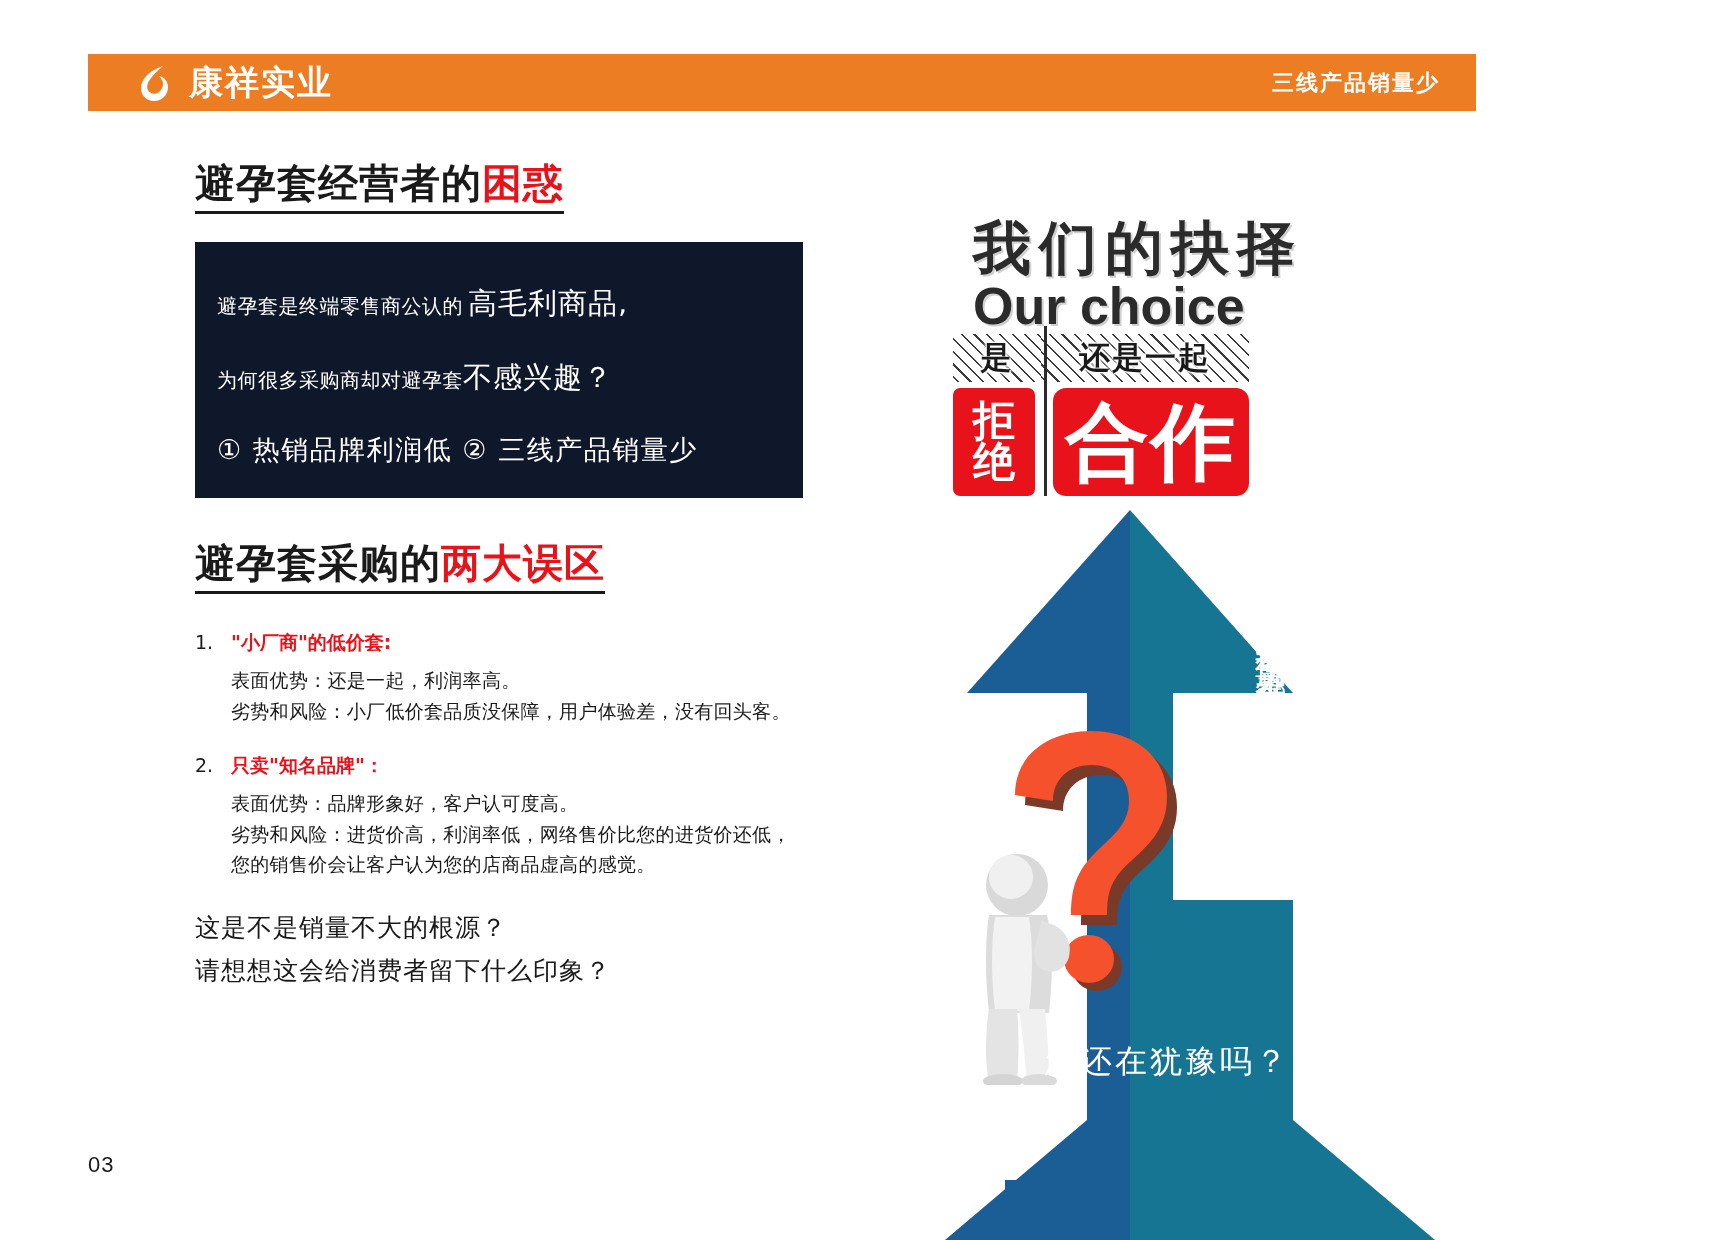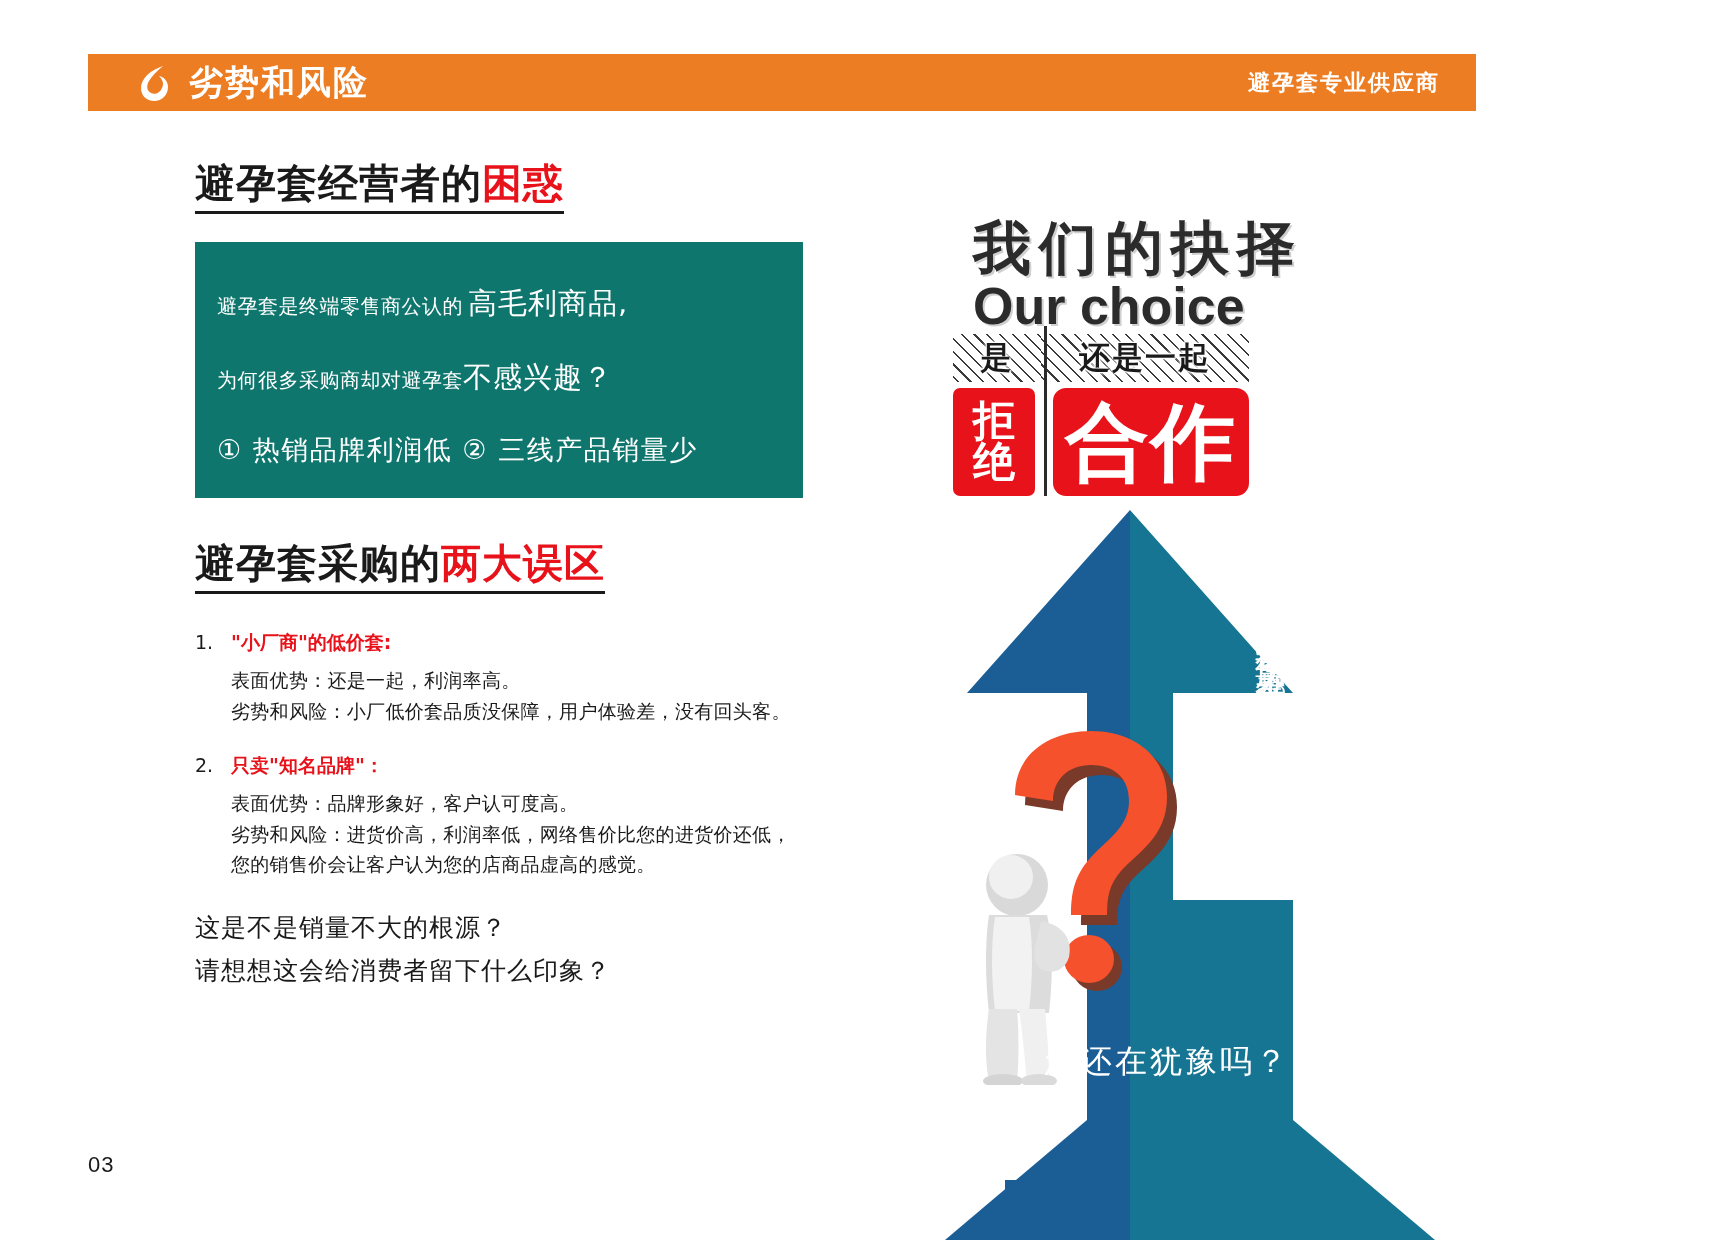--- a/index.html
+++ b/index.html
@@ -173,7 +173,7 @@
                  C18 26 19 21 23 17 C24.5 15.3 26 13.5 27 12 Z" fill="#ED7D22"></path>
       </svg>
     </span>
-    <span id="brand-name">劣势和风险</span>
+    <span id="brand-name">康祥实业</span>
   </div>
   <span id="header-tagline">避孕套专业供应商</span>
 </div>

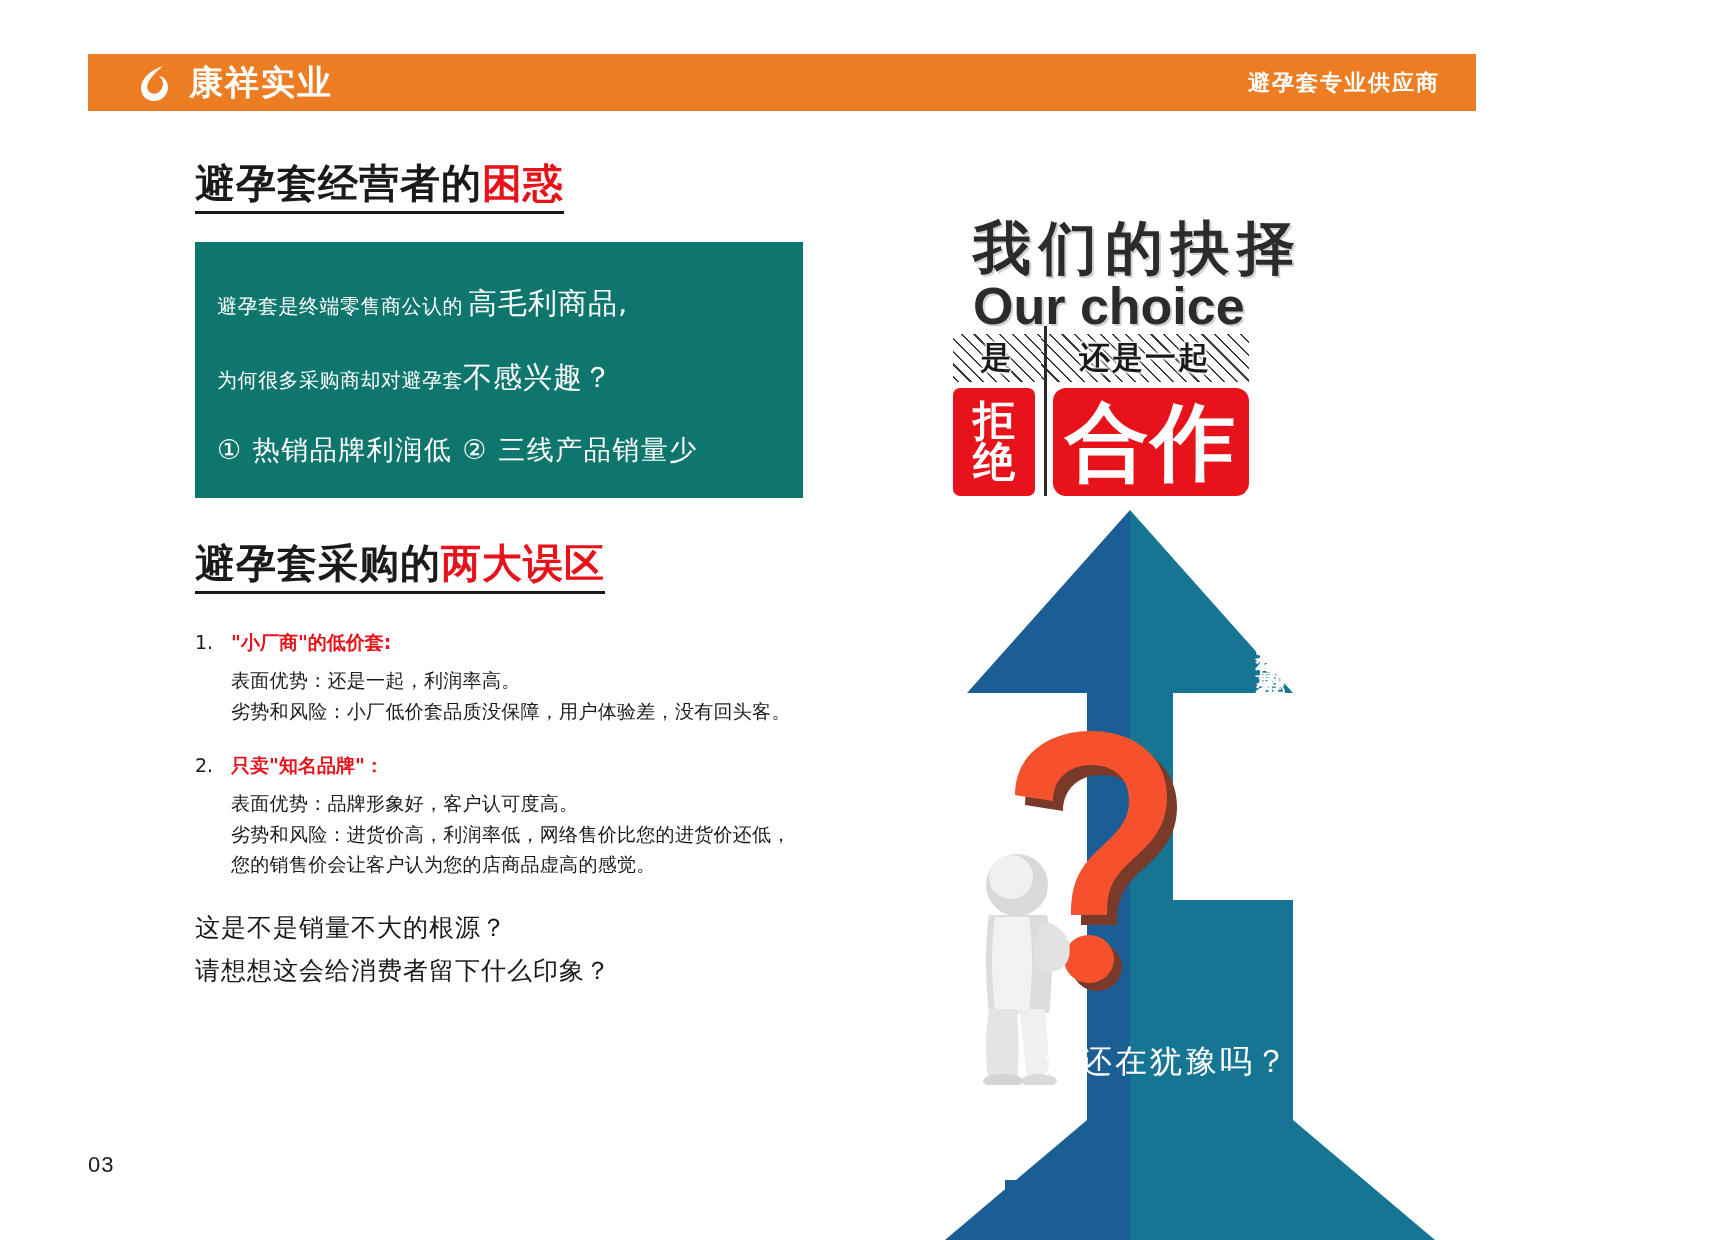--- a/index.html
+++ b/index.html
@@ -175,7 +175,7 @@
     </span>
     <span id="brand-name">康祥实业</span>
   </div>
-  <span id="header-tagline">避孕套专业供应商</span>
+  <span id="header-tagline">三线产品销量少</span>
 </div>
 
 <div id="left-col">

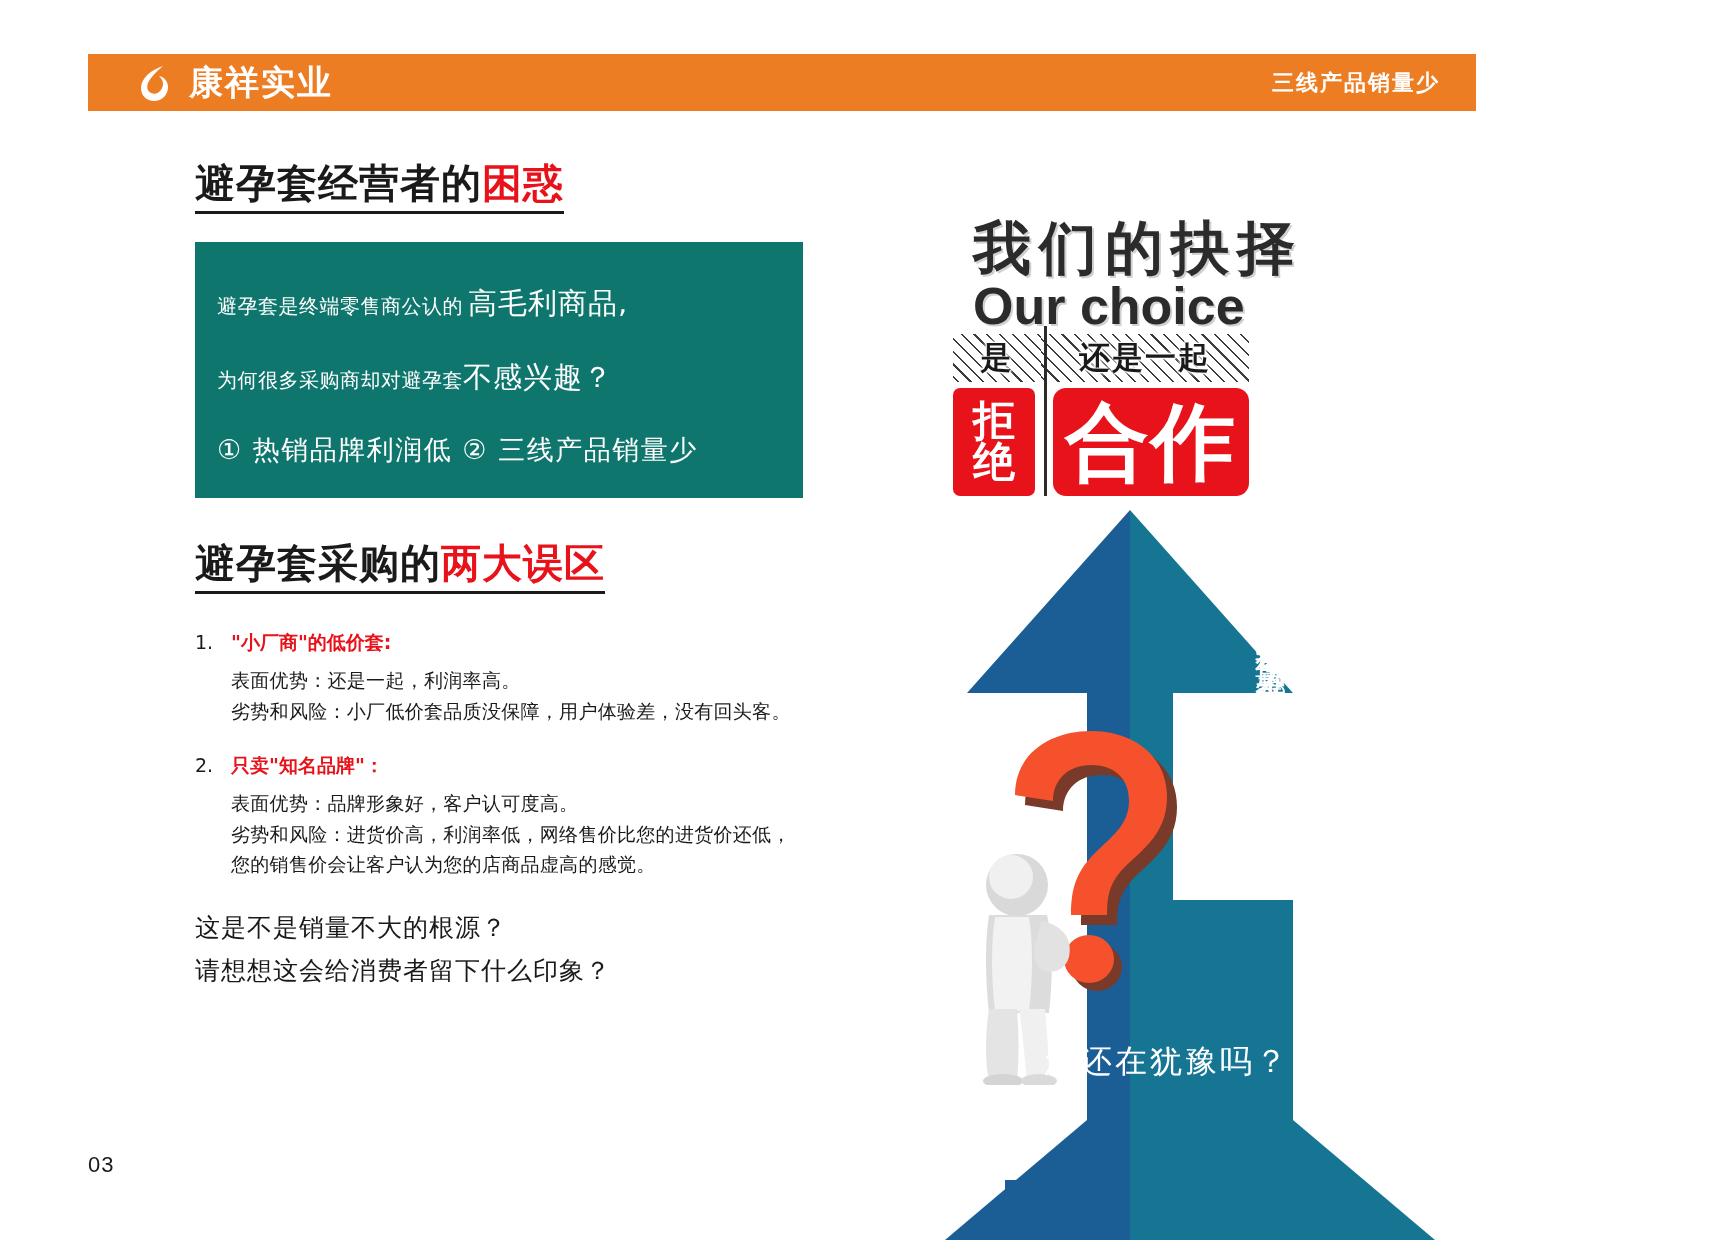--- a/index.html
+++ b/index.html
@@ -41,7 +41,7 @@
 
   
   #callout-box{
-    margin-top:28px; width:608px; min-height:248px; background:#0f766e;
+    margin-top:28px; width:608px; min-height:248px; background:#0f172a;
     padding:42px 0 30px 22px; color:#ffffff;
     font-family:"DejaVu Sans","Liberation Sans",sans-serif;
   }

